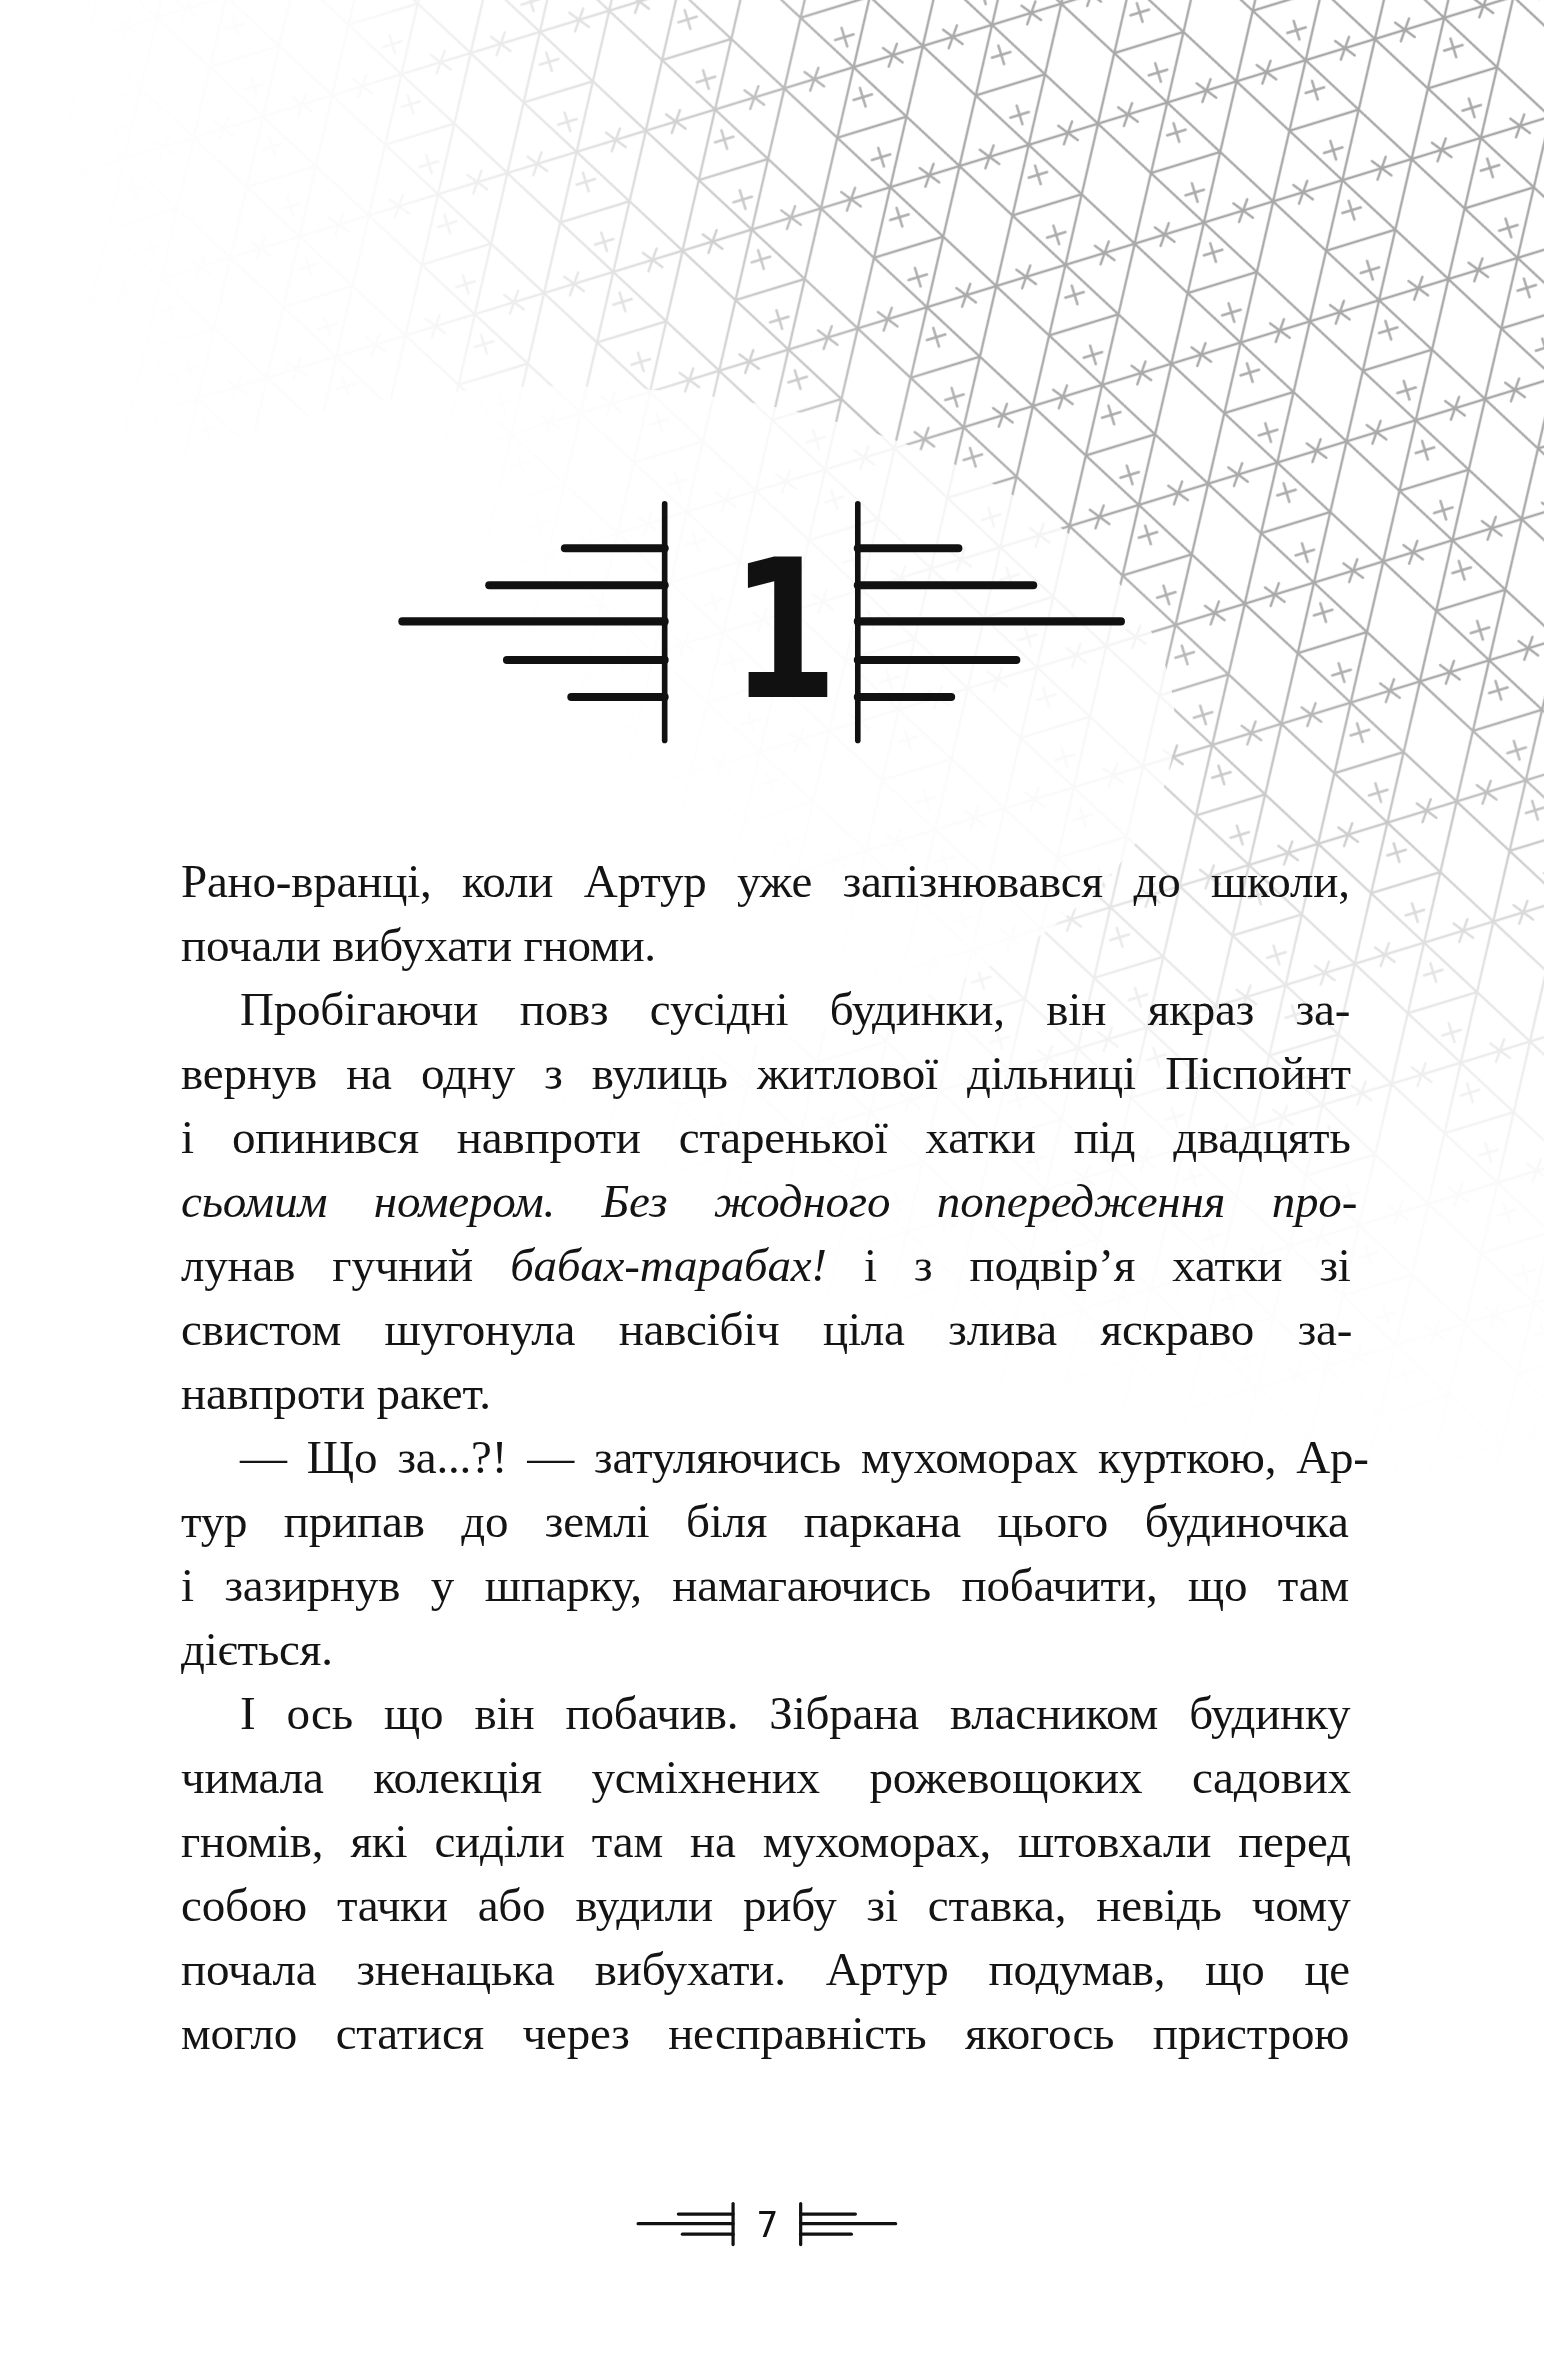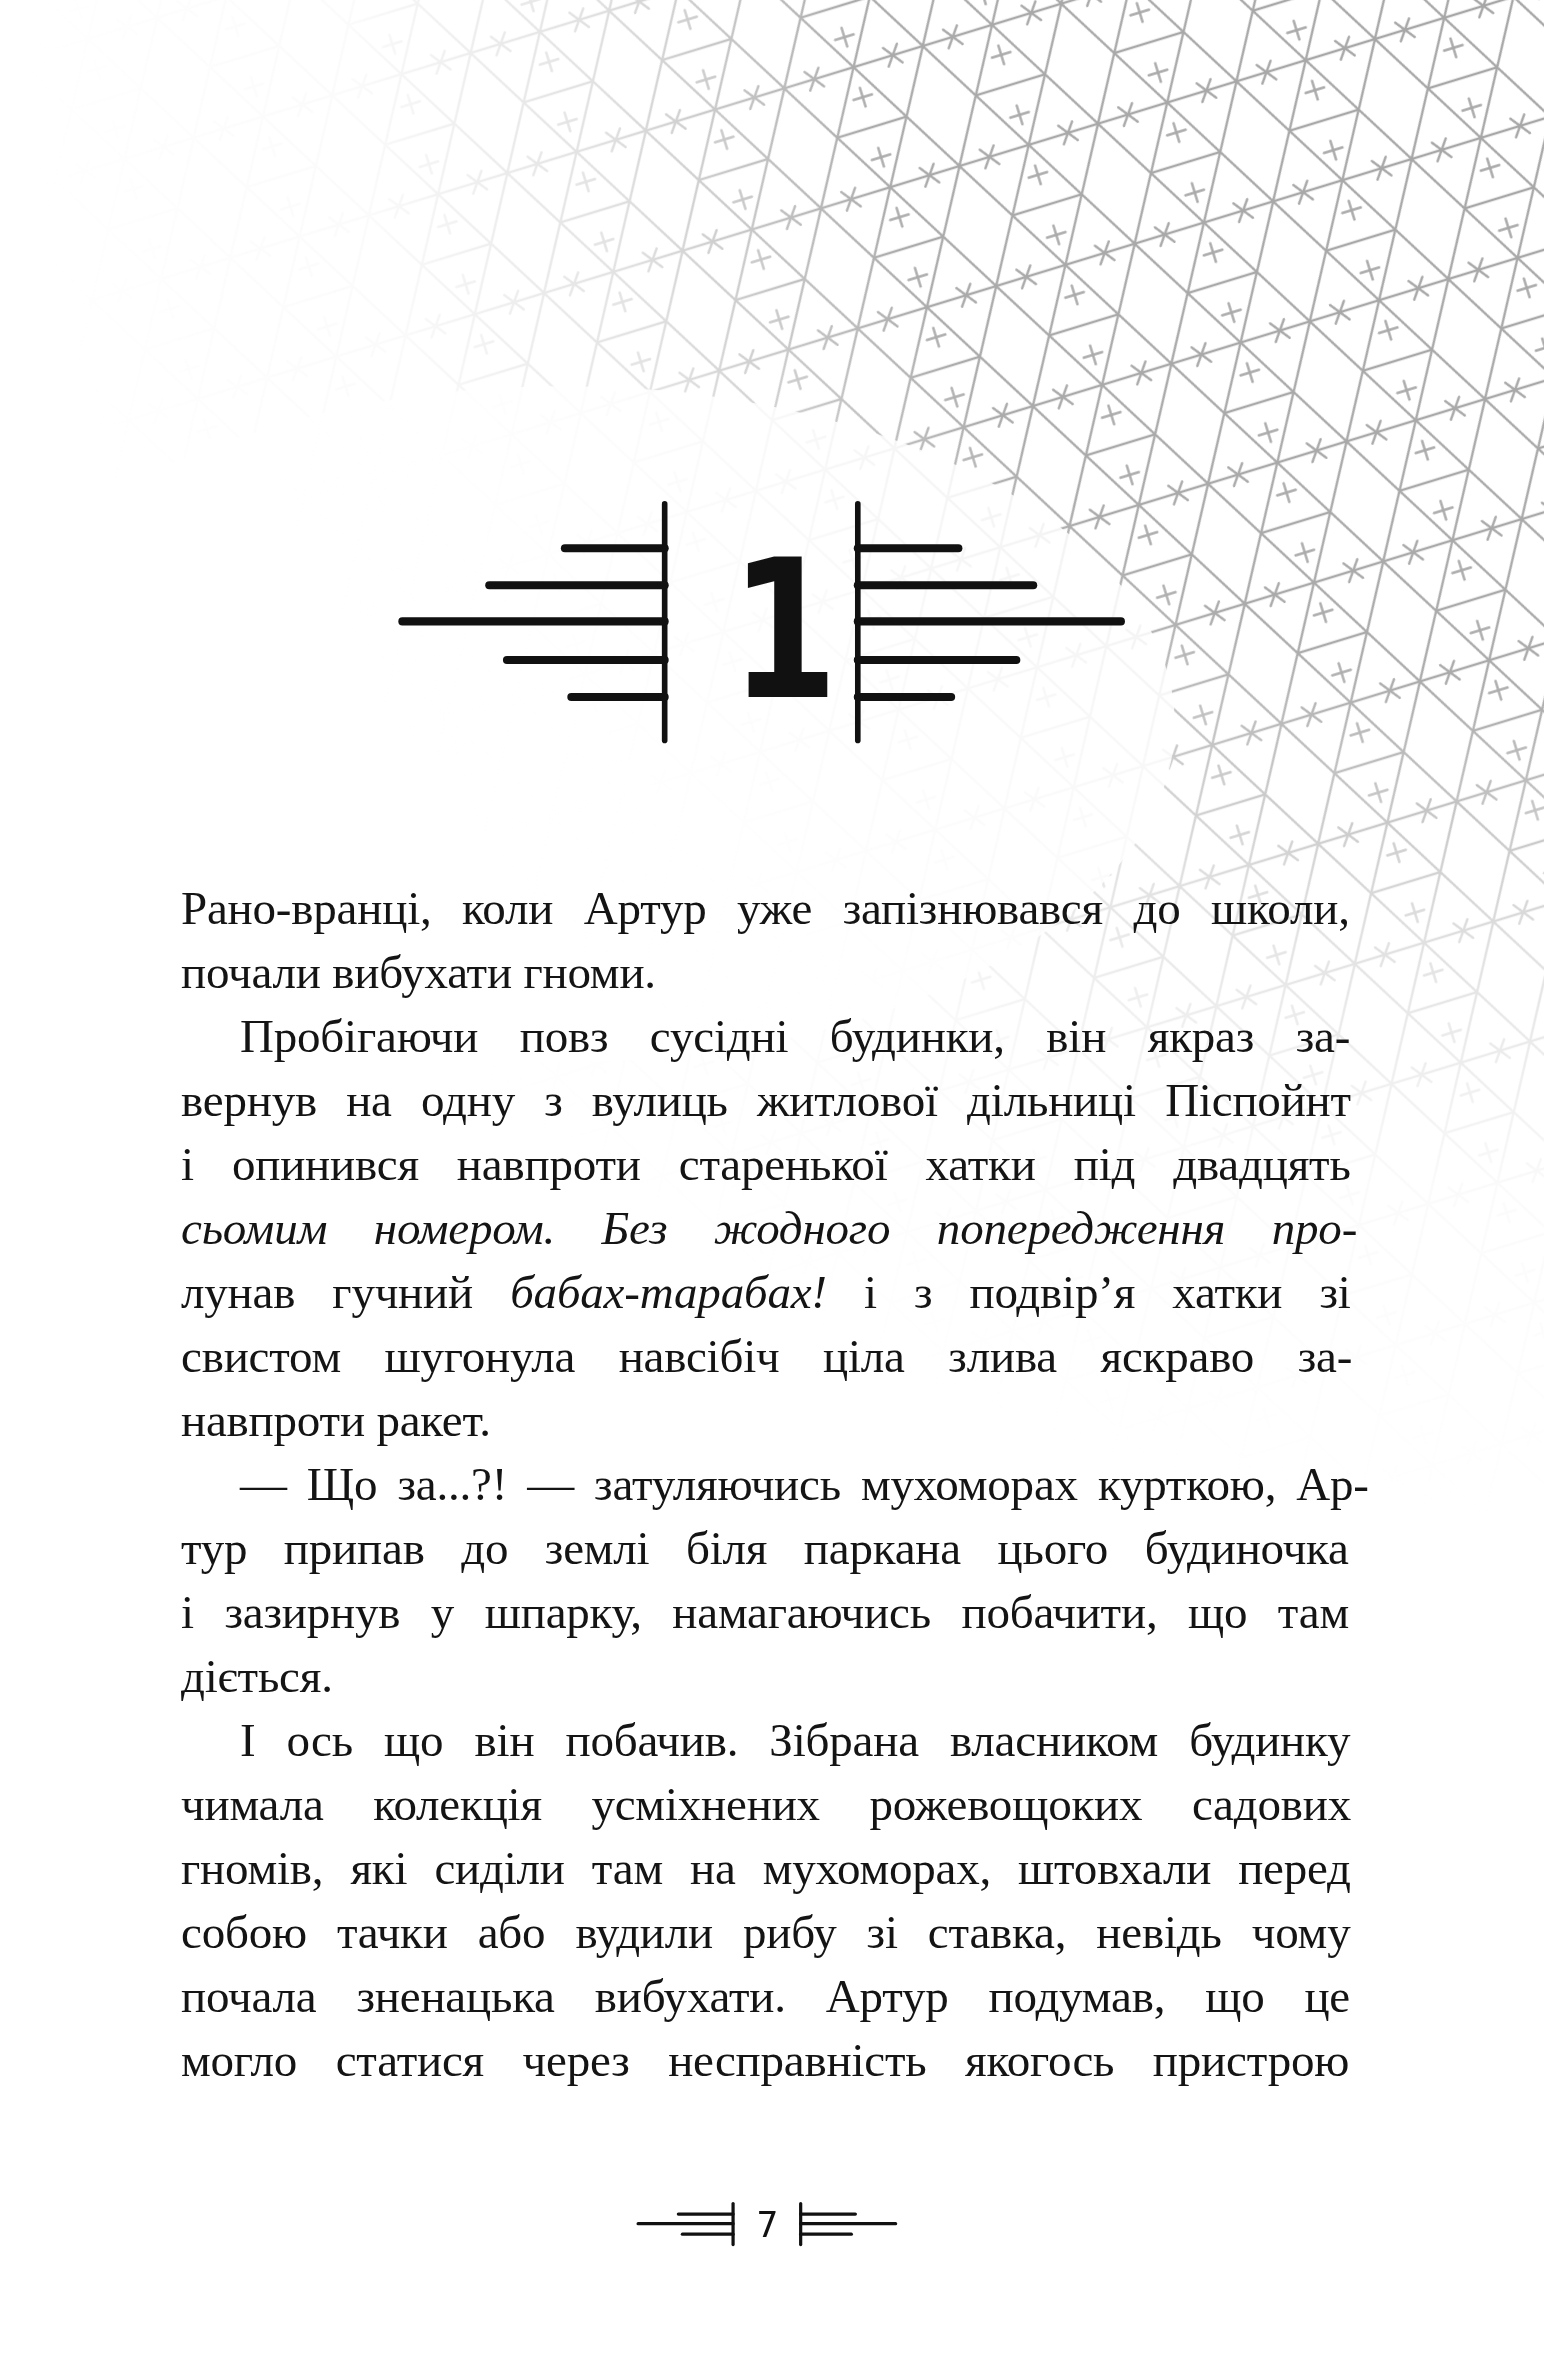--- a/index.html
+++ b/index.html
@@ -47,7 +47,7 @@
   .body-text {
     position: absolute;
     left: 181px;
-    top: 876px;
+    top: 849px;
     width: 1160px;
     margin: 0;
     font-size: 47px;

